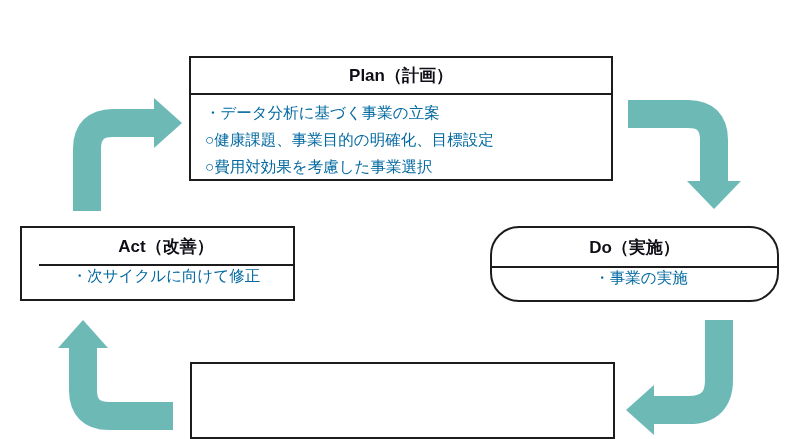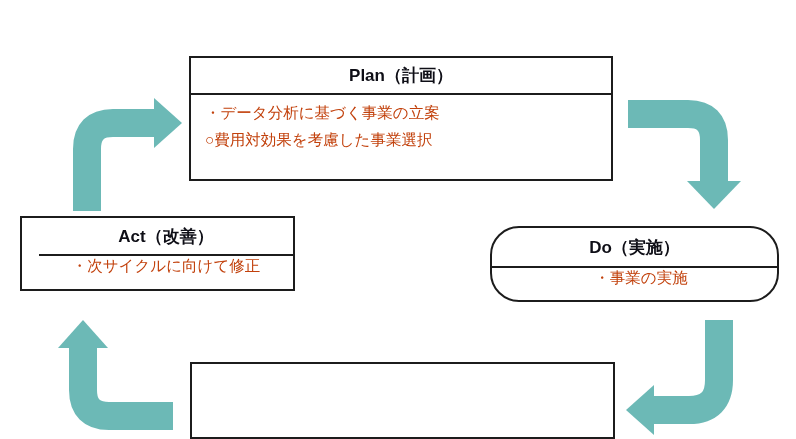--- a/index.html
+++ b/index.html
@@ -42,7 +42,7 @@
   }
   .box-body {
     box-sizing: border-box;
-    color: #c2410c;
+    color: #0369a1;
     font-size: 15.5px;
   }
   .body-centered {

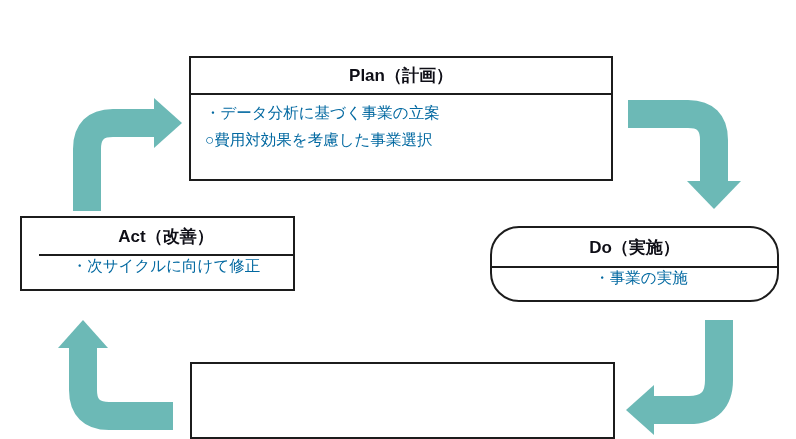--- a/index.html
+++ b/index.html
@@ -103,6 +103,7 @@
     <div class="box-title">Plan（計画）</div>
     <div class="box-body body-lines">
       <div>・データ分析に基づく事業の立案</div>
+      <div>○健康課題、事業目的の明確化、目標設定</div>
       <div>○費用対効果を考慮した事業選択</div>
     </div>
   </div>

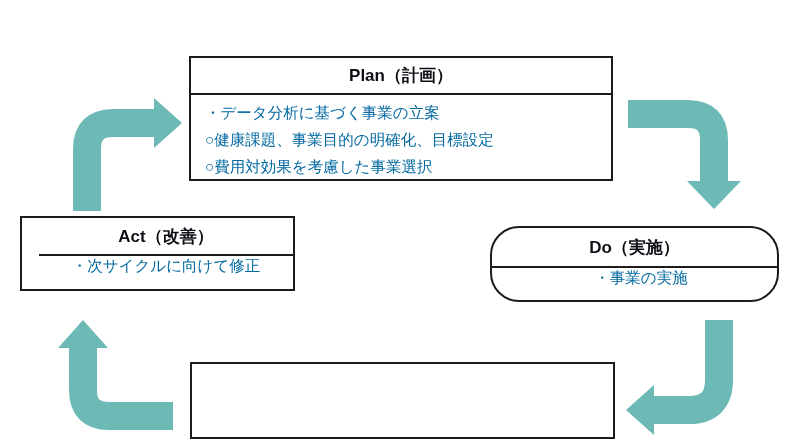--- a/index.html
+++ b/index.html
@@ -63,7 +63,7 @@
   .box-do .box-title { height: 40px; }
   .box-do .box-body { height: 32px; padding-left: 13px; }
   
-  .box-act { left: 20px; top: 192px; width: 275px; height: 75px; padding-left: 17px; }
+  .box-act { left: 20px; top: 202px; width: 275px; height: 75px; padding-left: 17px; }
   .box-act .box-title { height: 38px; }
   .box-act .box-body { height: 33px; }
   

